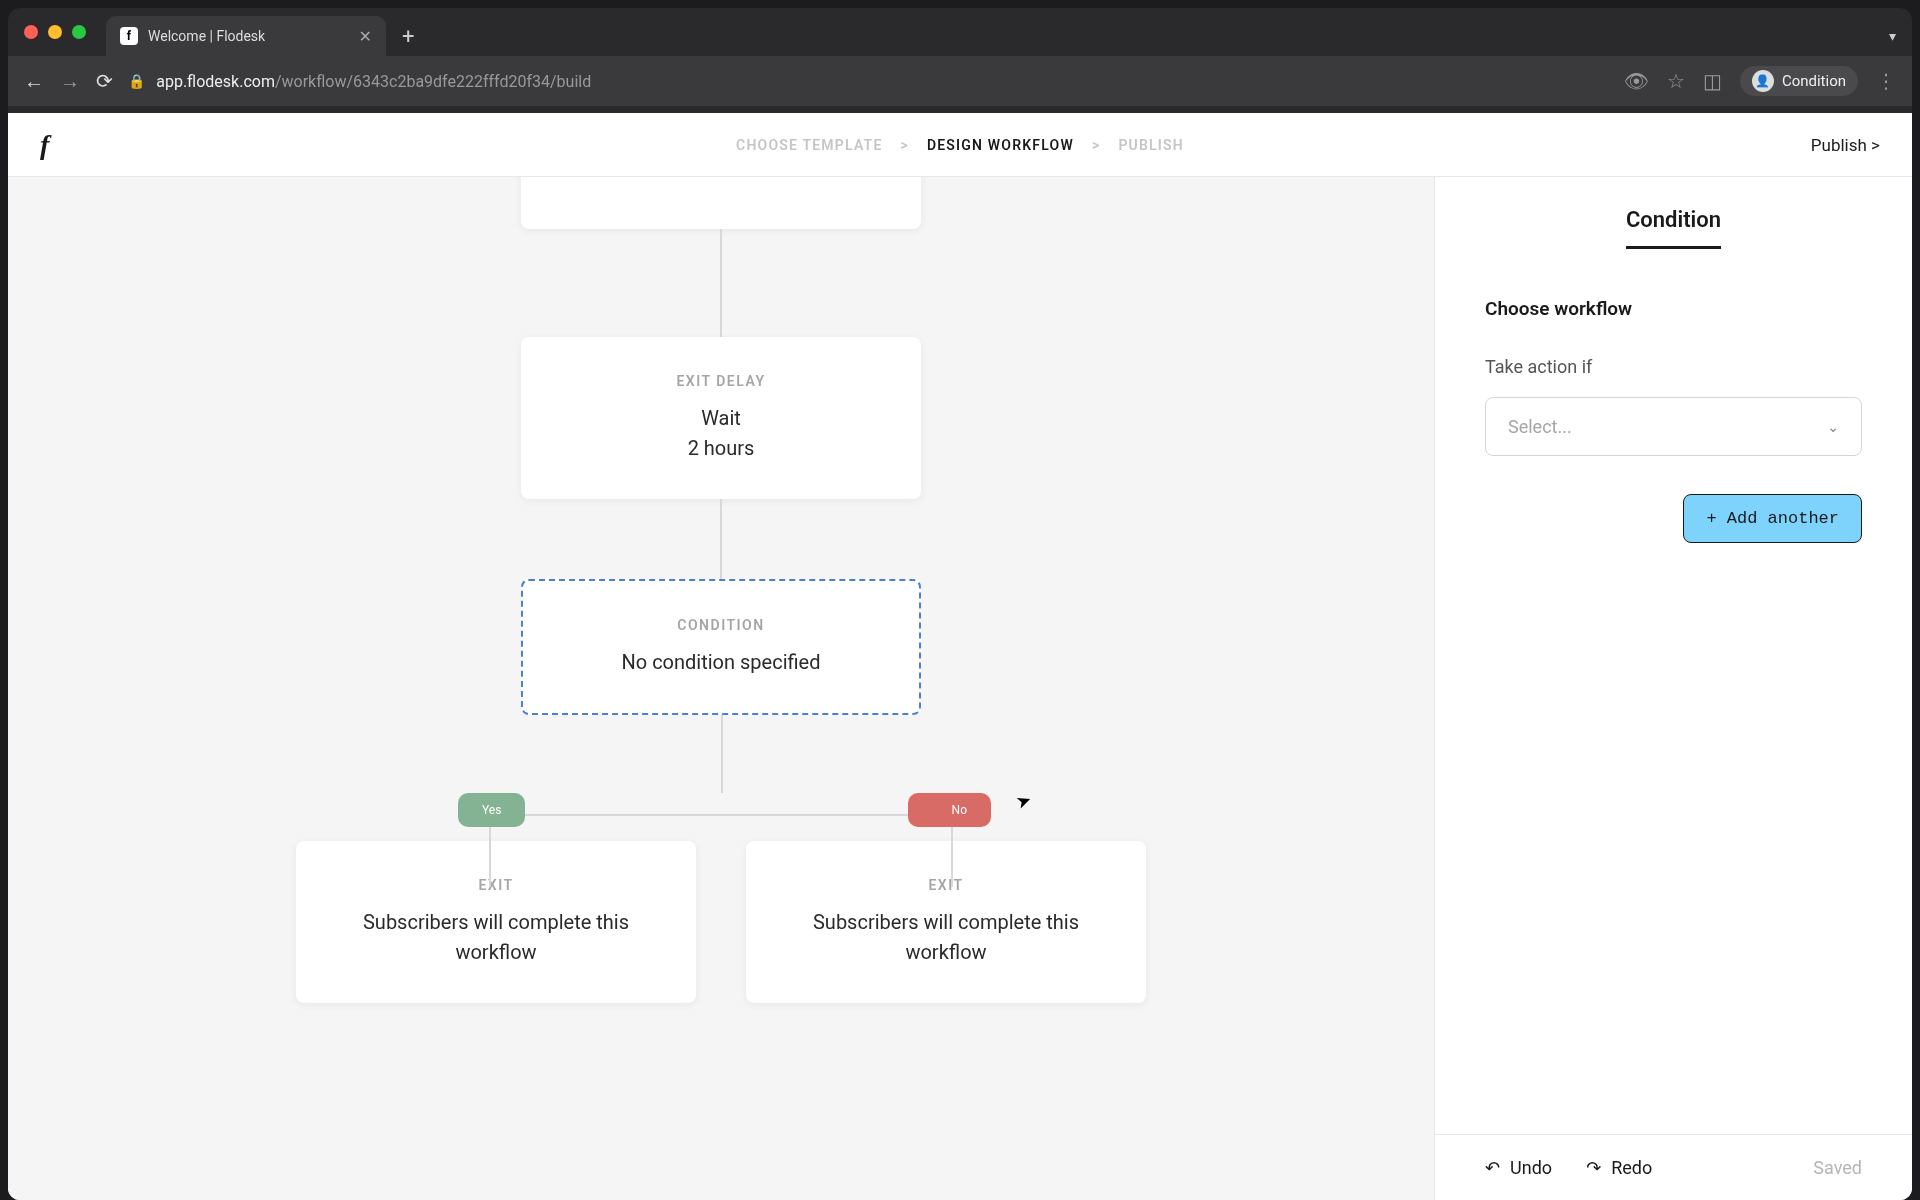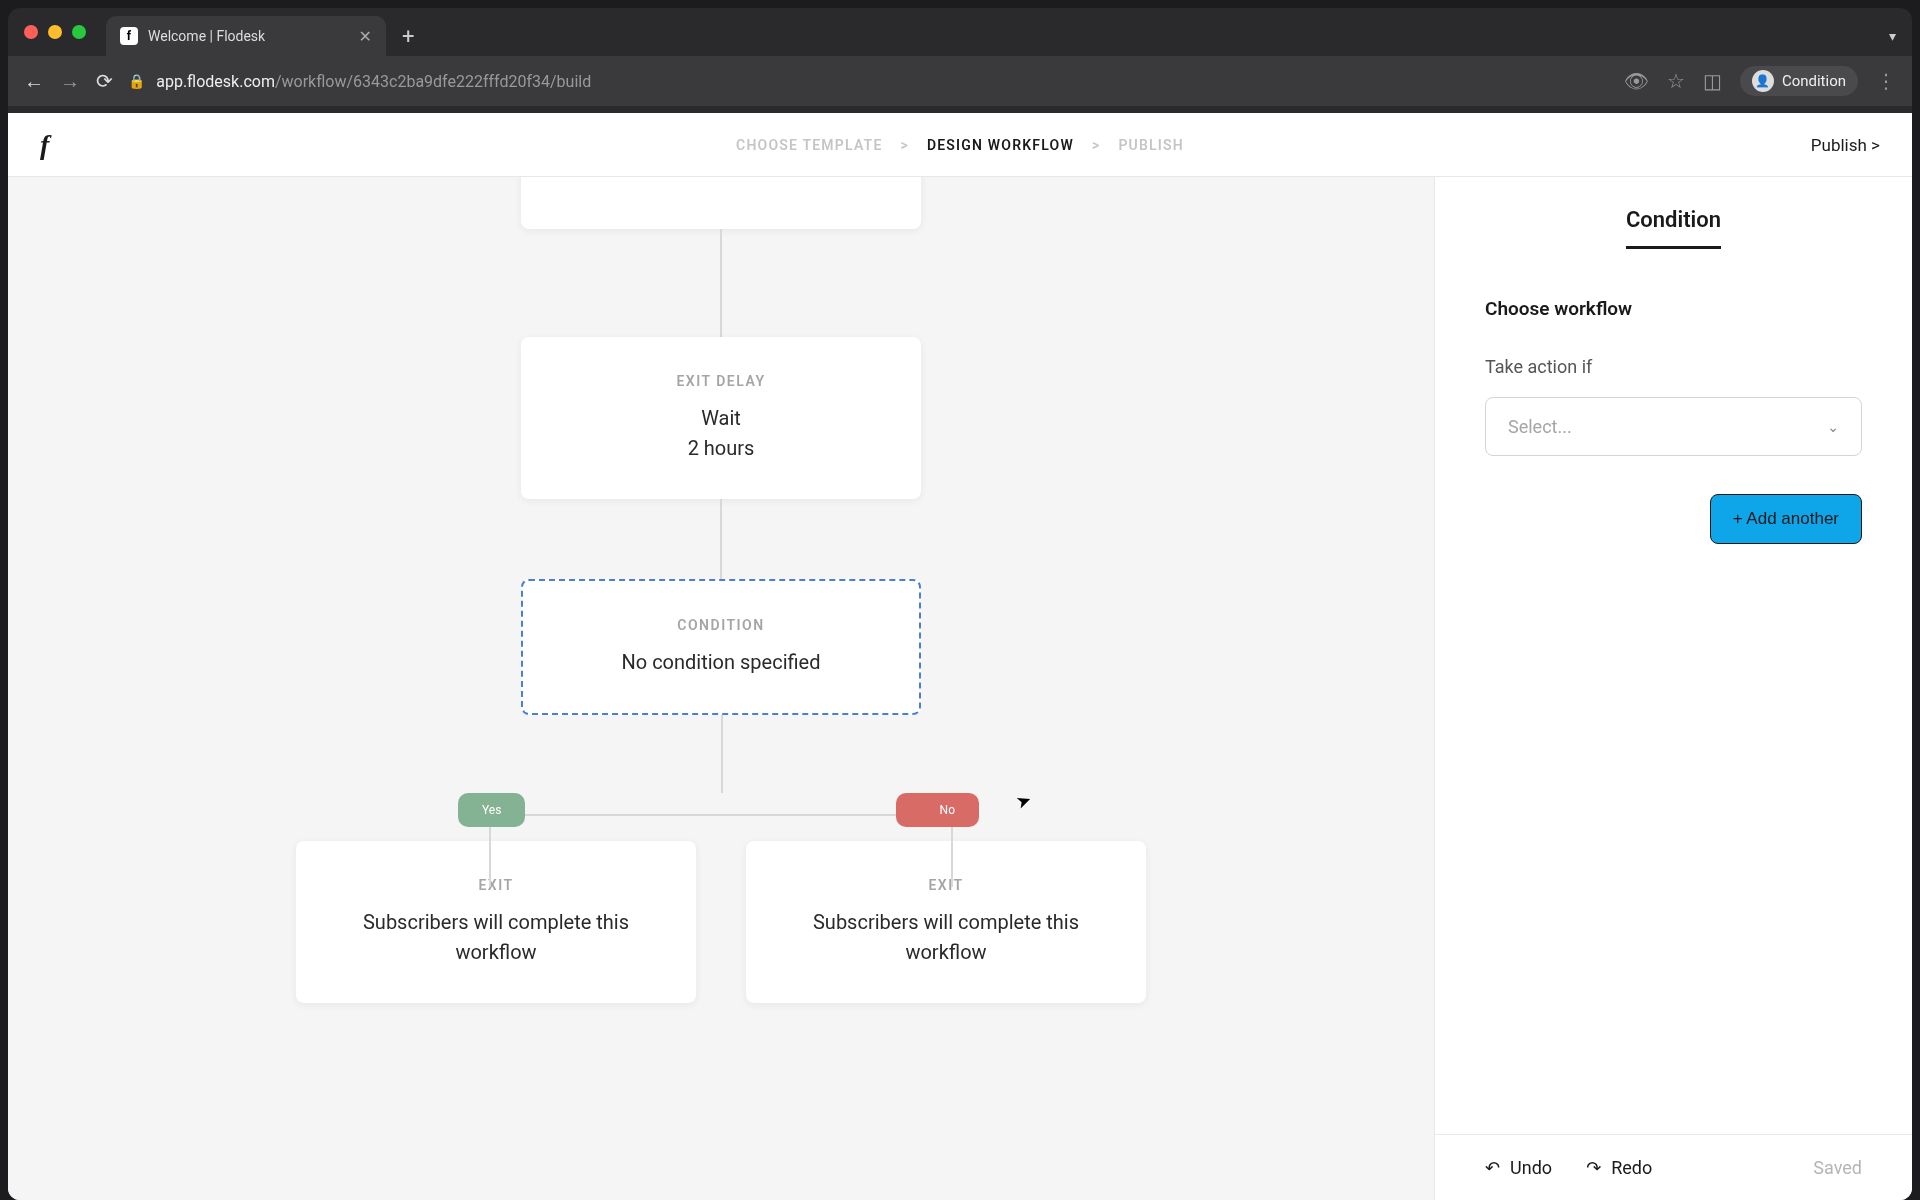--- a/index.html
+++ b/index.html
@@ -302,8 +302,9 @@
       padding: 14px 22px;
       font-size: 17px;
       color: #1a1a1a;
-      background: #0ea5e9;
+      background: #7dd3fc;
       float: right;
+      font-family: Liberation Mono, monospace;
     }
     
     .panel-footer {

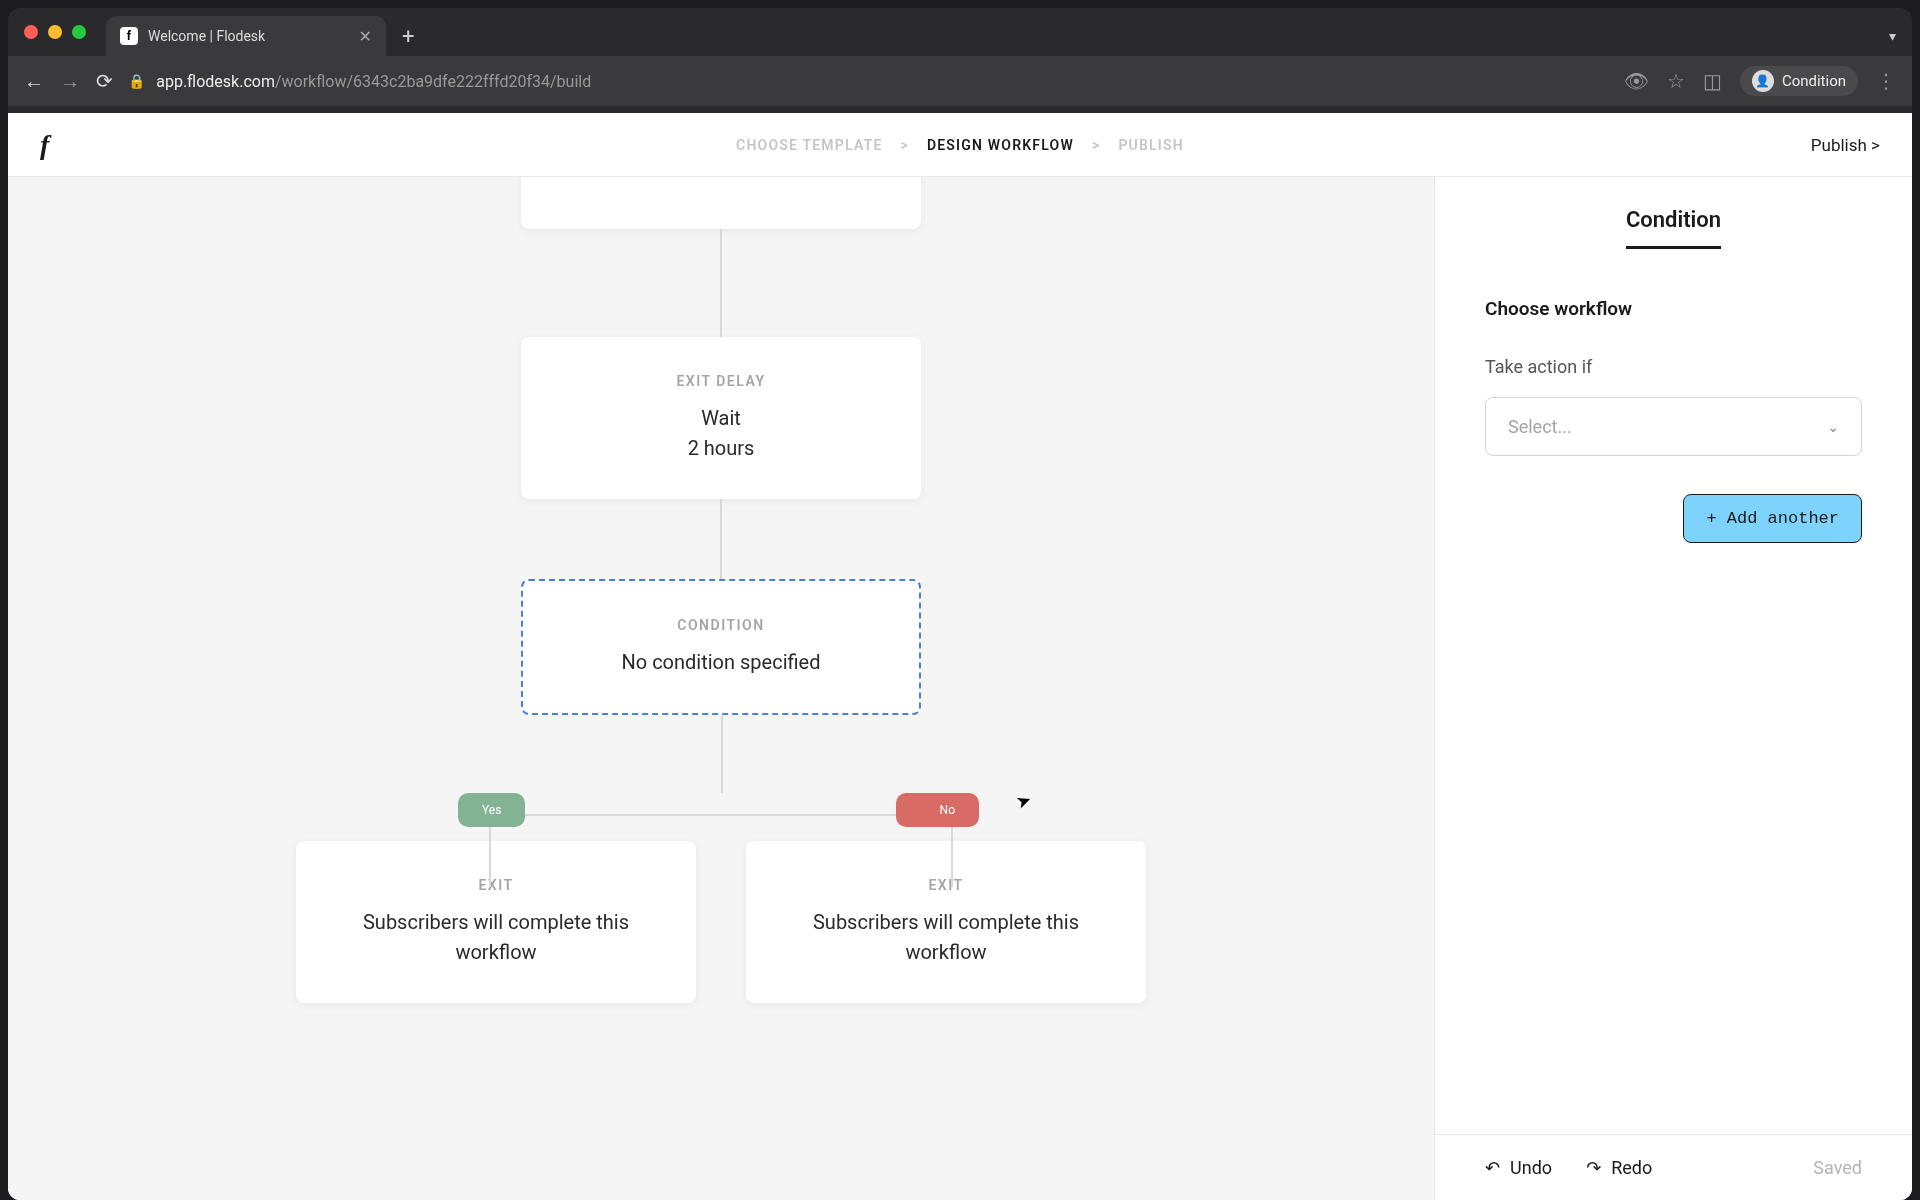--- a/index.html
+++ b/index.html
@@ -221,7 +221,7 @@
       z-index: 2;
     }
     .pill.yes { background: #84b394; left: 197px; }
-    .pill.no { background: #d96b66; right: 202px; padding-left: 44px; }
+    .pill.no { background: #d96b66; right: 190px; padding-left: 44px; }
     .branch-v {
       position: absolute;
       top: 22px;

